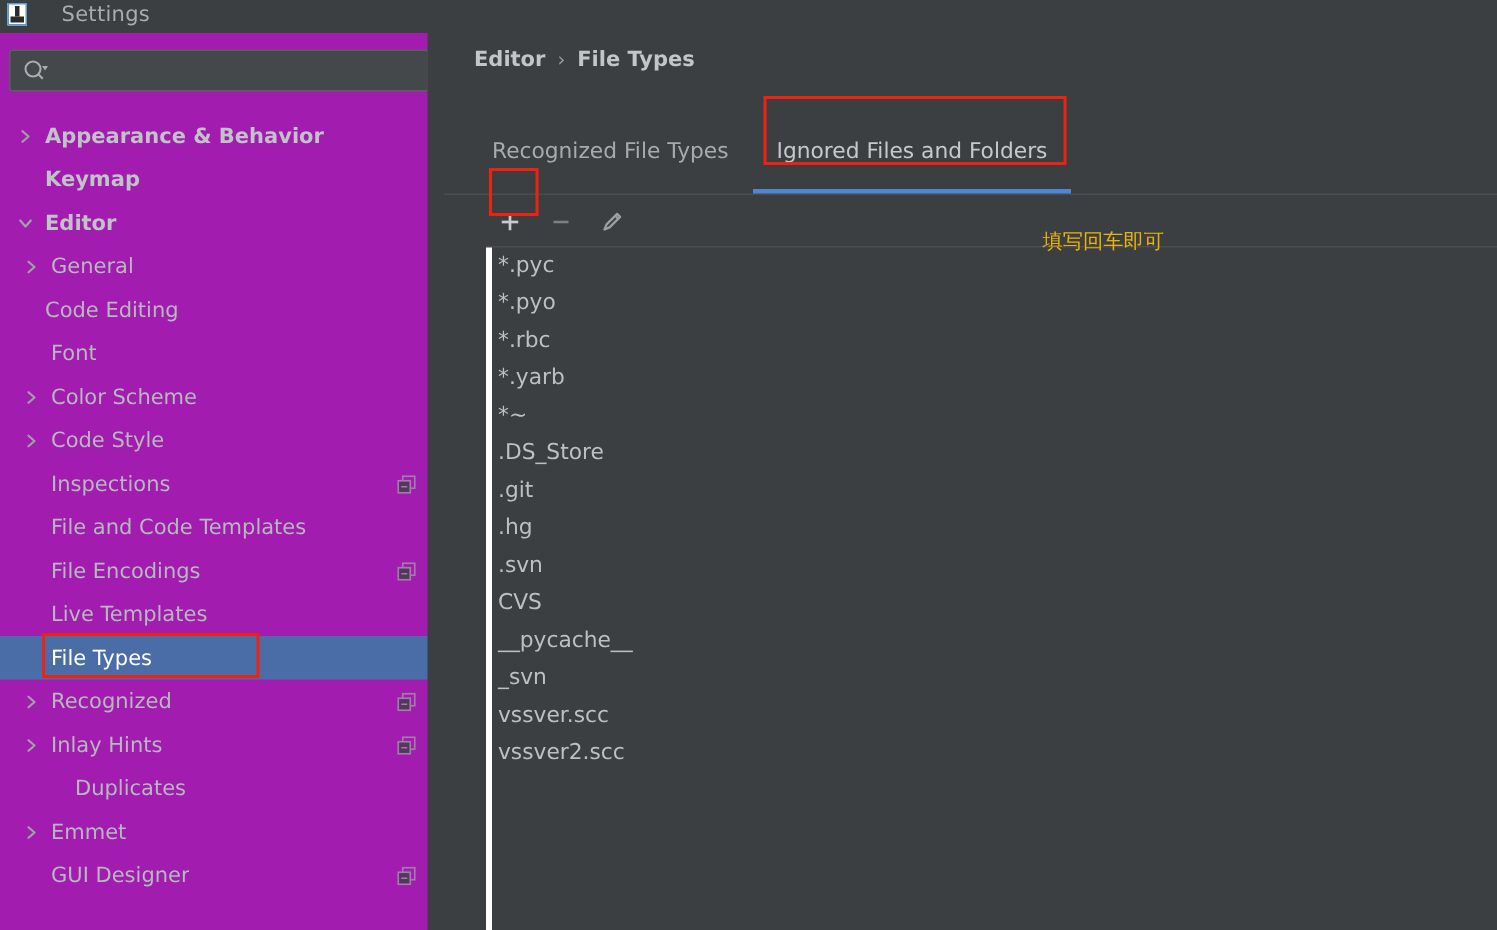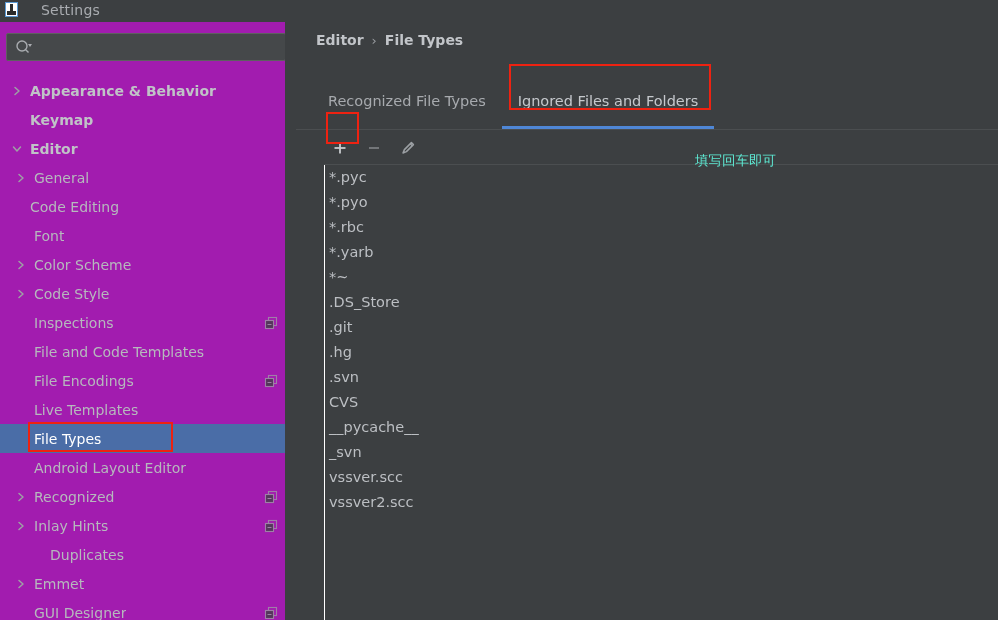--- a/index.html
+++ b/index.html
@@ -233,7 +233,7 @@
     position: absolute;
     left: 399px; top: 130px;
     font-size: 13.5px;
-    color: #5eead4;
+    color: #eab308;
     white-space: nowrap;
   }
 

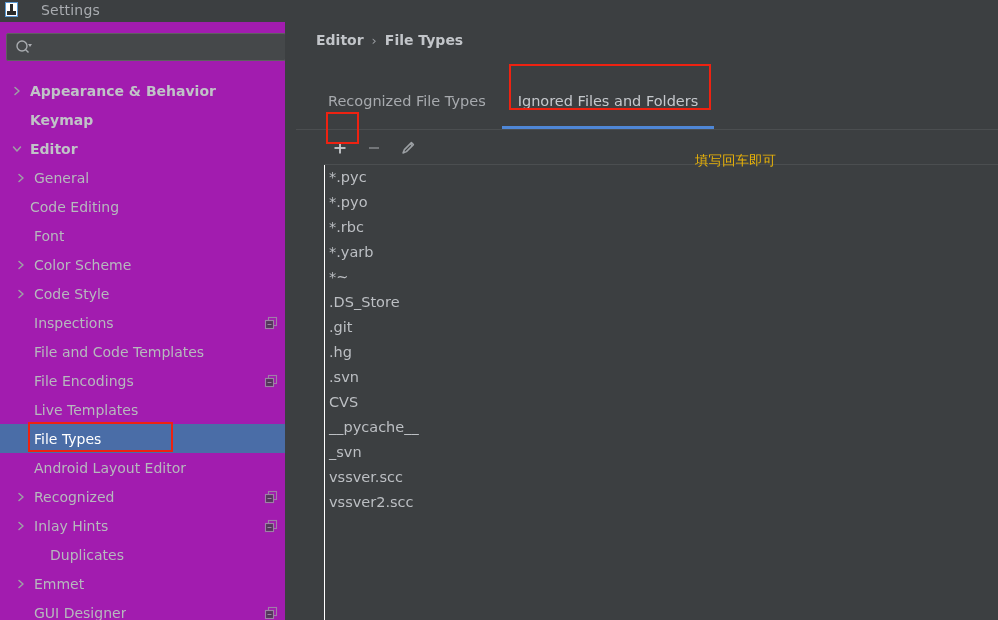--- a/index.html
+++ b/index.html
@@ -242,7 +242,7 @@
     left: 28px; top: 143px;
     width: 674px;
     height: 455px;
-    border-left: 1px solid #ffffff;
+    border-left: 4px solid #ffffff;
     box-sizing: border-box;
     overflow: hidden;
   }

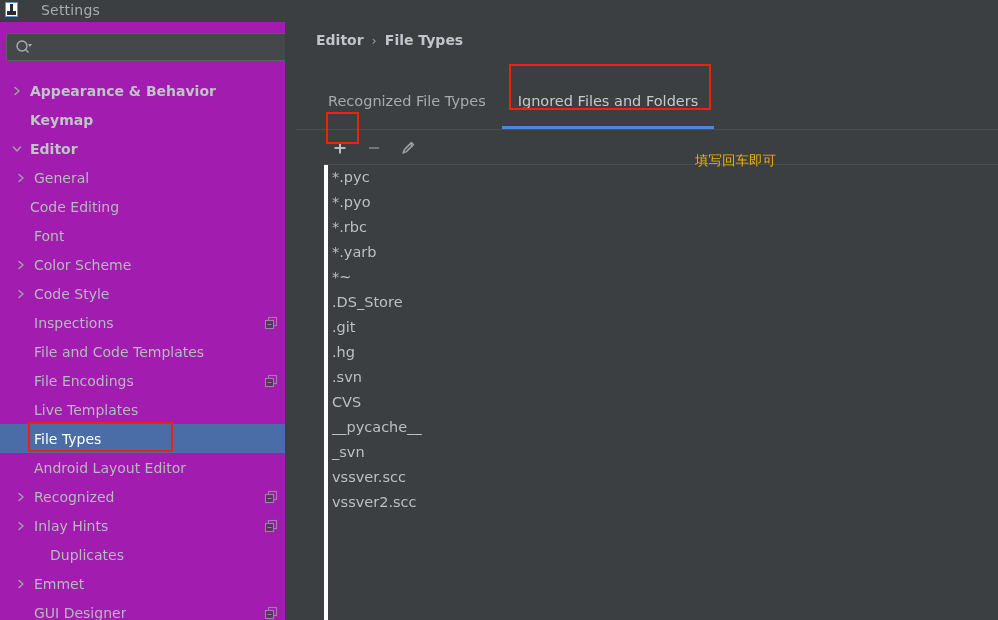--- a/index.html
+++ b/index.html
@@ -385,11 +385,6 @@
       <div class="tree-row lvl1 selected">
         <span class="gap"></span>
         <span class="label" style="margin-left: 6px;">File Types</span>
-        <span class="spacer"></span>
-      </div>
-      <div class="tree-row lvl1">
-        <span class="gap"></span>
-        <span class="label" style="margin-left: 6px;">Android Layout Editor</span>
         <span class="spacer"></span>
       </div>
       <div class="tree-row lvl1">

